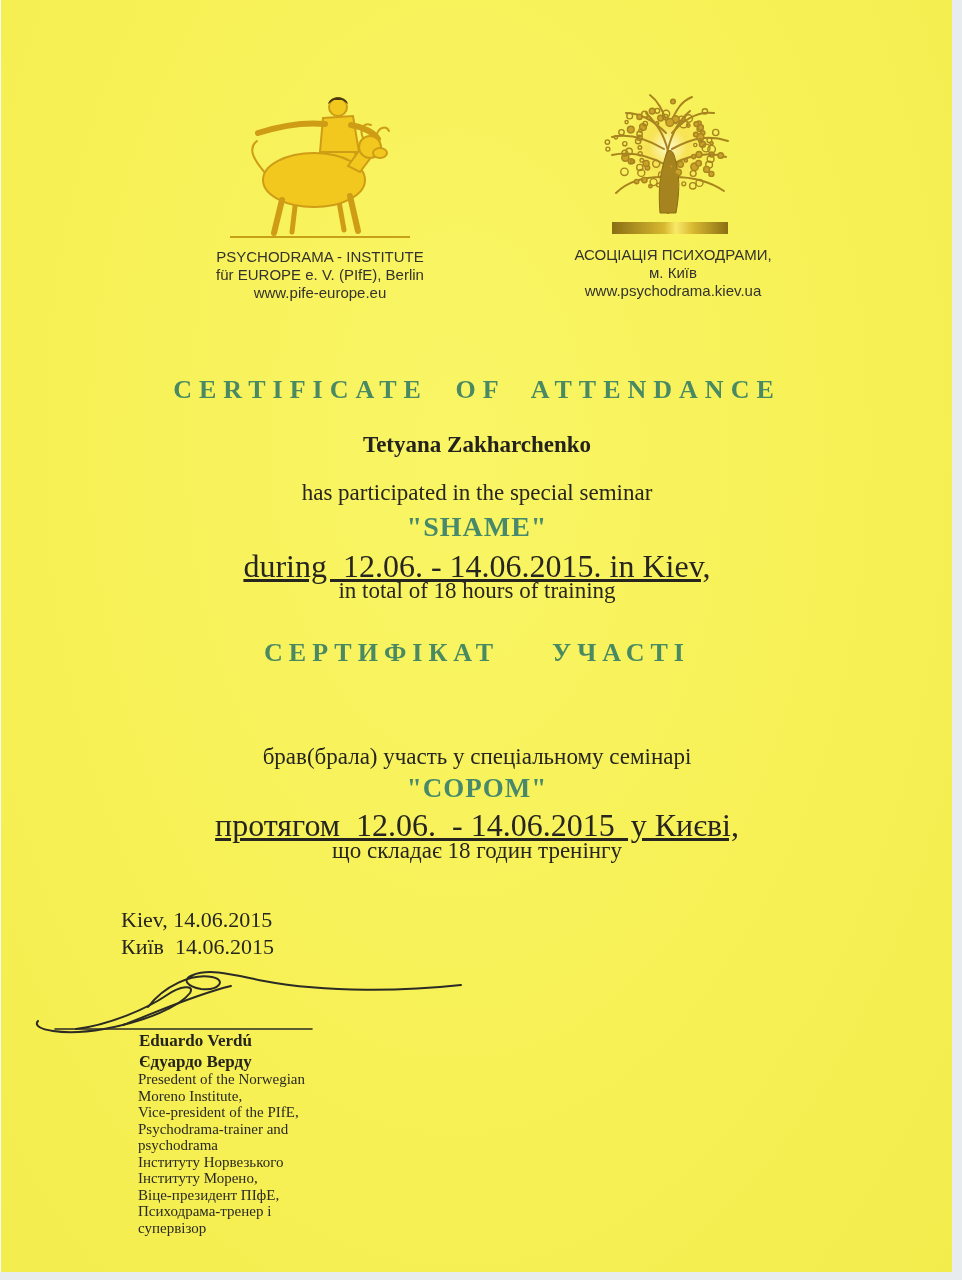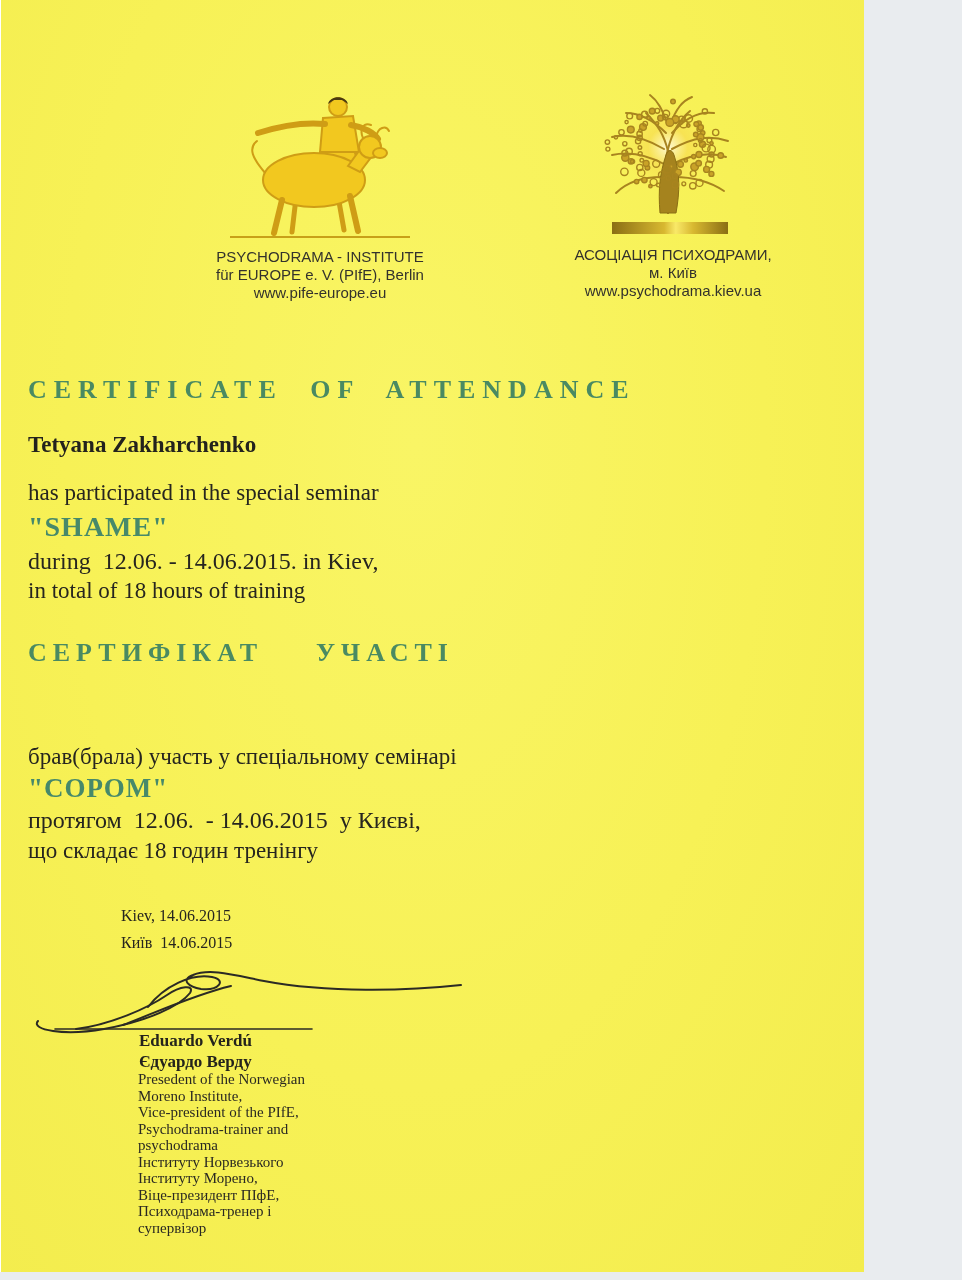--- a/index.html
+++ b/index.html
@@ -9,7 +9,7 @@
     font-family:"Liberation Serif", serif;
   }
   .sheet{
-    position:absolute;left:0;top:0;width:864px;height:1272px;
+    position:absolute;left:0;top:0;width:952px;height:1272px;
     background:radial-gradient(ellipse at 48% 35%, #f9f565 0%, #f7f156 55%, #f3ec4d 100%);
     box-shadow:1px 0 0 #fff inset;
   }

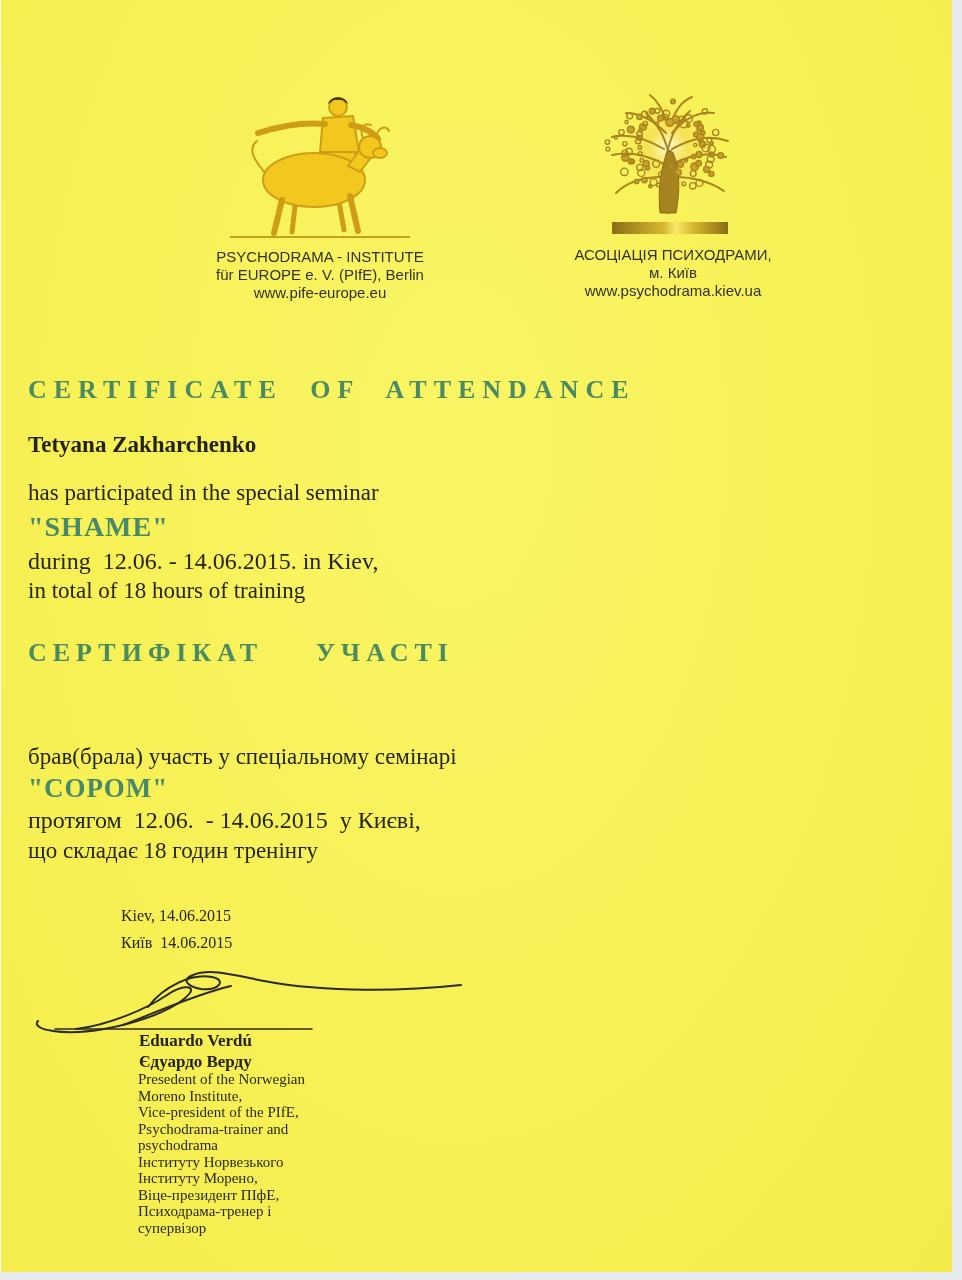--- a/index.html
+++ b/index.html
@@ -14,7 +14,7 @@
     box-shadow:1px 0 0 #fff inset;
   }
   .abs{position:absolute;}
-  .center{left:28px;width:930px;}
+  .center{left:12px;width:930px;text-align:center;}
   .pre{white-space:pre-wrap;}
   .org-text{
     font-family:"Liberation Sans", sans-serif;

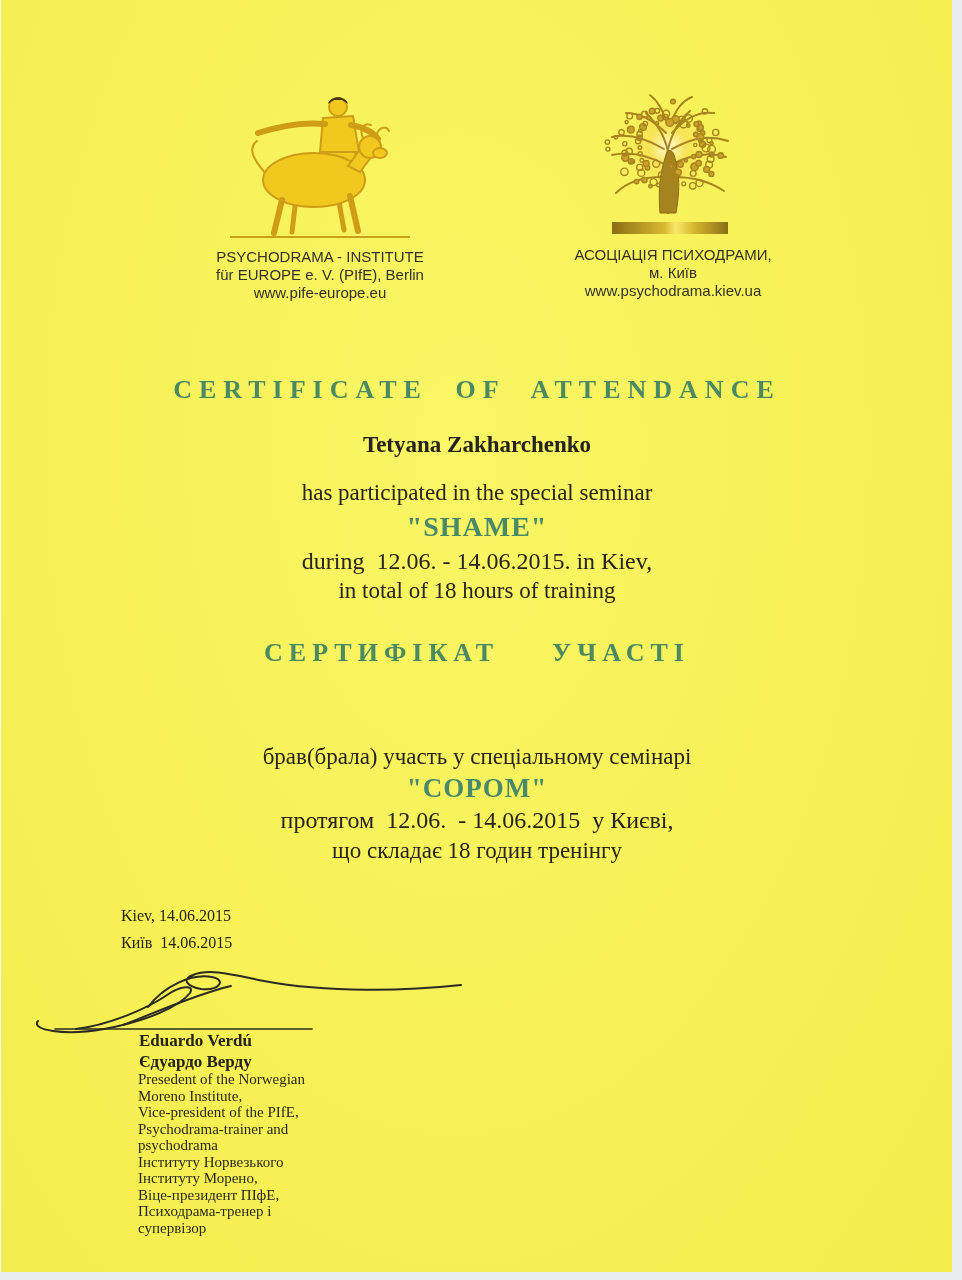--- a/index.html
+++ b/index.html
@@ -26,7 +26,7 @@
   }
   .name{font-weight:bold;font-size:23px;color:#23221d;}
   .body-line{font-size:23px;color:#26251f;}
-  .body-line-lg{font-size:24px;color:#26251f;}
+  .body-line-lg{font-size:32px;color:#26251f;text-decoration:underline;}
   .seminar{color:#47896a;font-weight:bold;font-size:28px;letter-spacing:1px;}
   .dateline{font-size:16px;color:#26251f;}
   .signer-name{font-weight:bold;font-size:17px;color:#24231c;line-height:20px;margin-left:17px;}

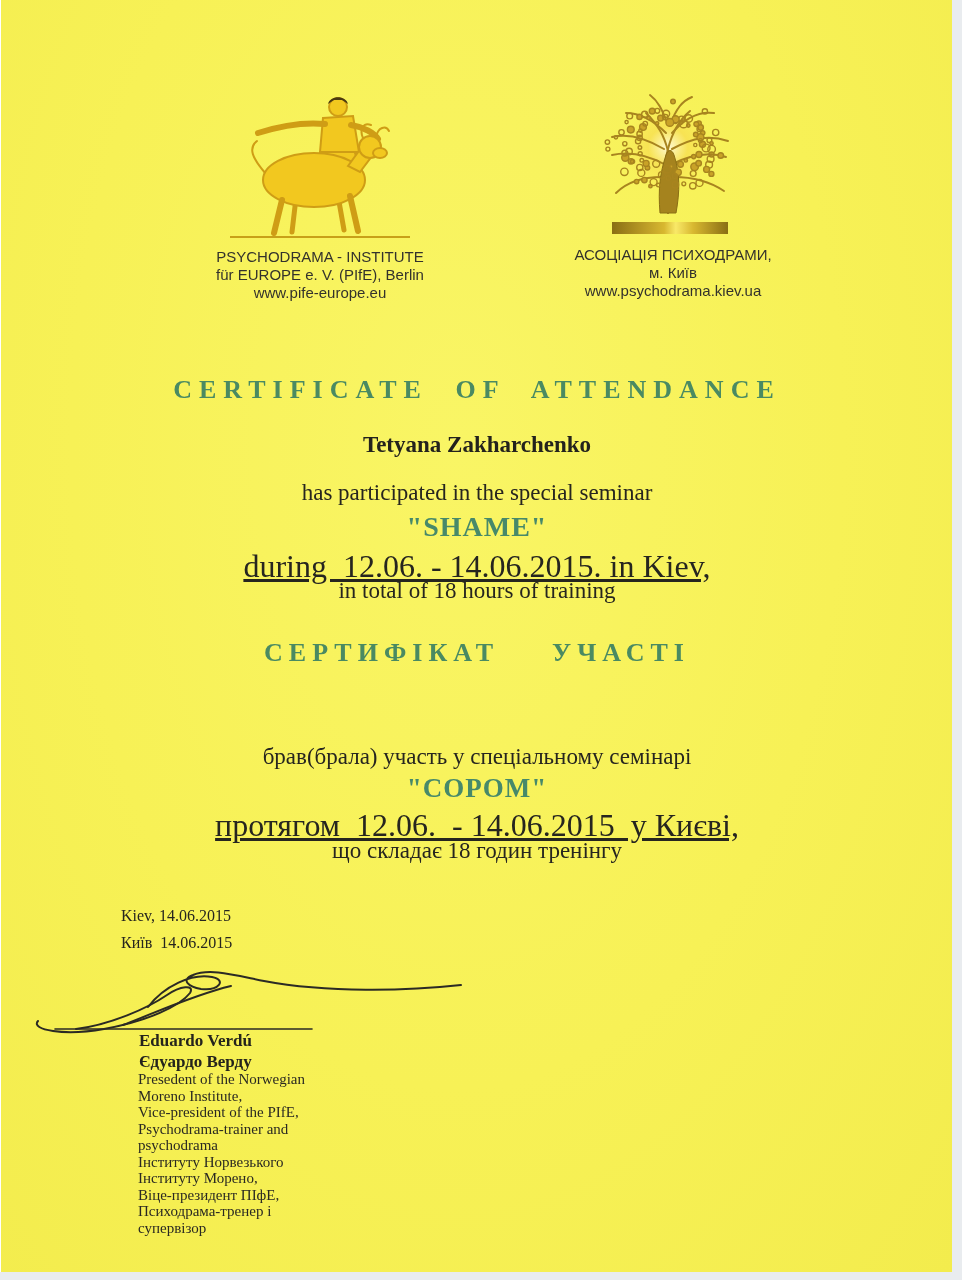--- a/index.html
+++ b/index.html
@@ -28,7 +28,7 @@
   .body-line{font-size:23px;color:#26251f;}
   .body-line-lg{font-size:32px;color:#26251f;text-decoration:underline;}
   .seminar{color:#47896a;font-weight:bold;font-size:28px;letter-spacing:1px;}
-  .dateline{font-size:16px;color:#26251f;}
+  .dateline{font-size:22px;color:#26251f;}
   .signer-name{font-weight:bold;font-size:17px;color:#24231c;line-height:20px;margin-left:17px;}
   .signer-title{font-size:15px;color:#2a2922;line-height:16.5px;}
 </style>

